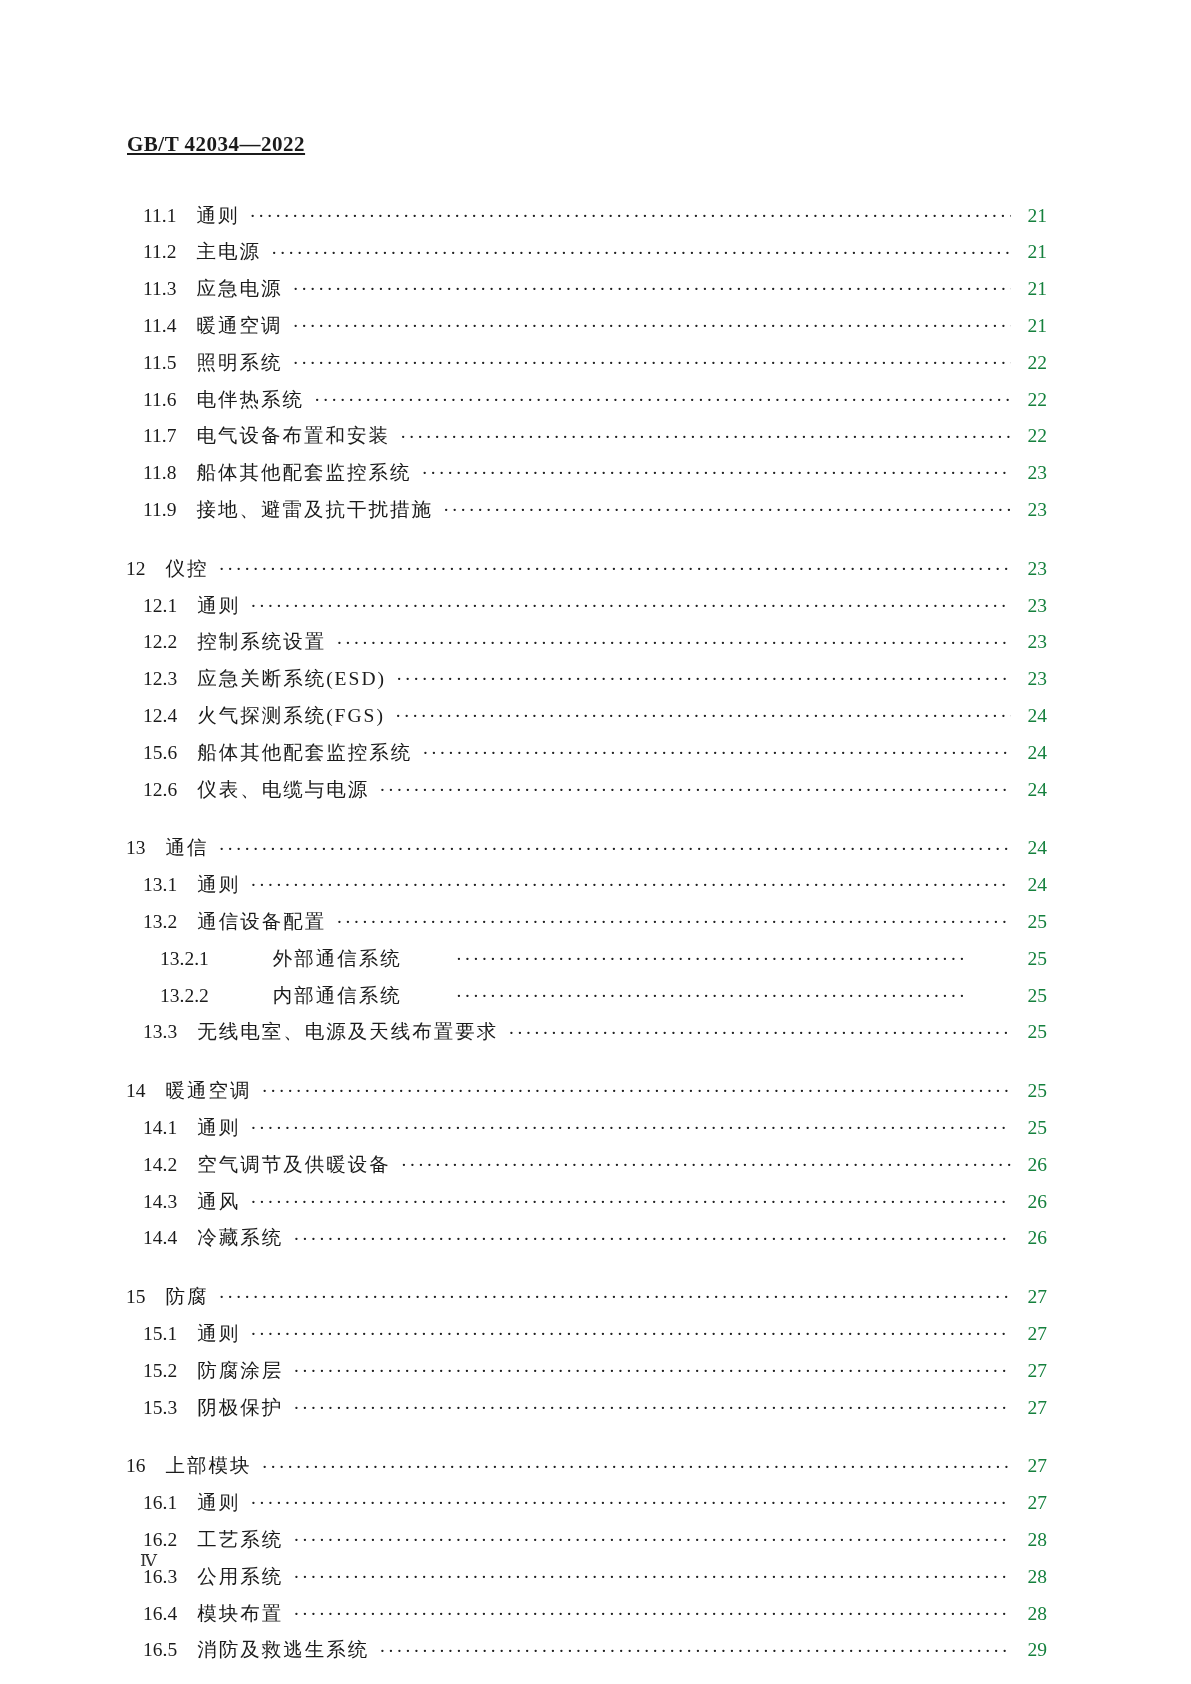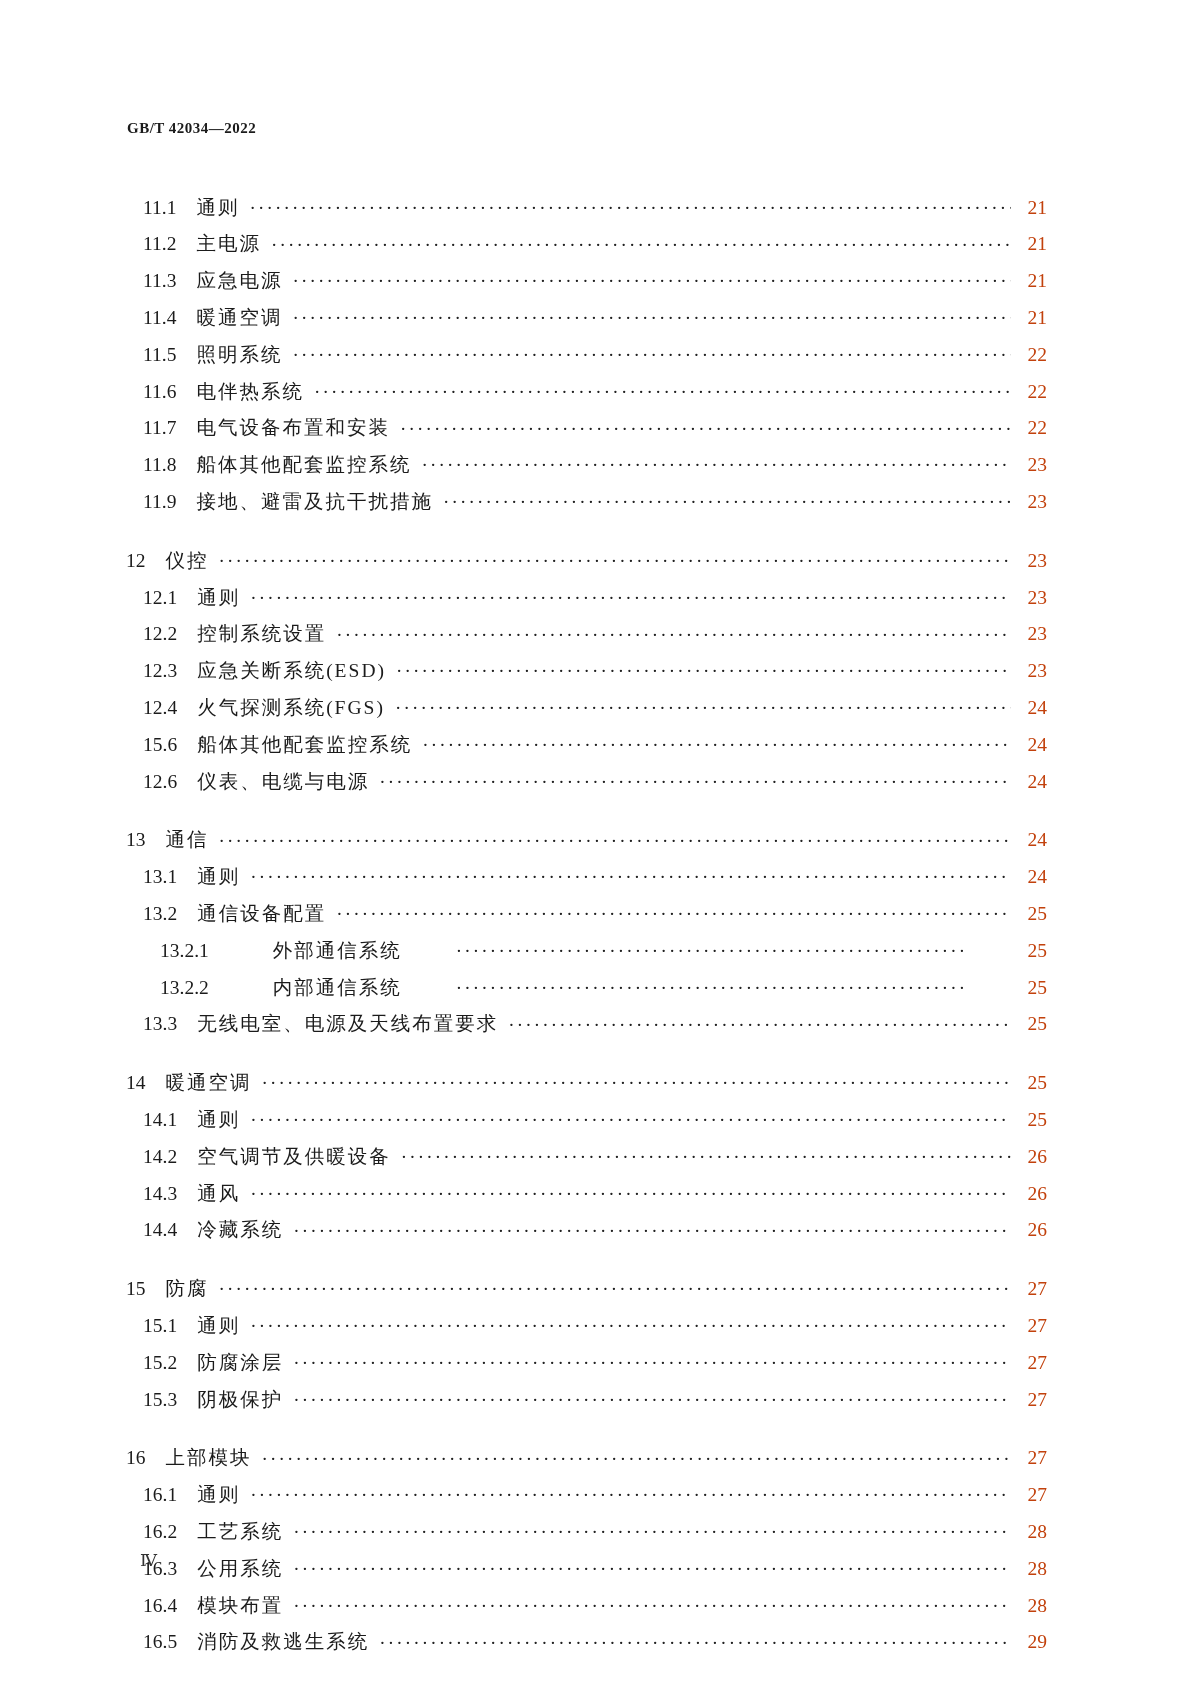--- a/index.html
+++ b/index.html
@@ -15,11 +15,12 @@
   }
   .doc-header {
     position: absolute;
-    left: 127px; top: 120px;
+    left: 127px; top: 132px;
     font-weight: bold;
-    font-size: 15px;
+    font-size: 21px;
     letter-spacing: 0.5px;
     white-space: nowrap;
+    text-decoration: underline;
   }
   .toc {
     position: absolute;

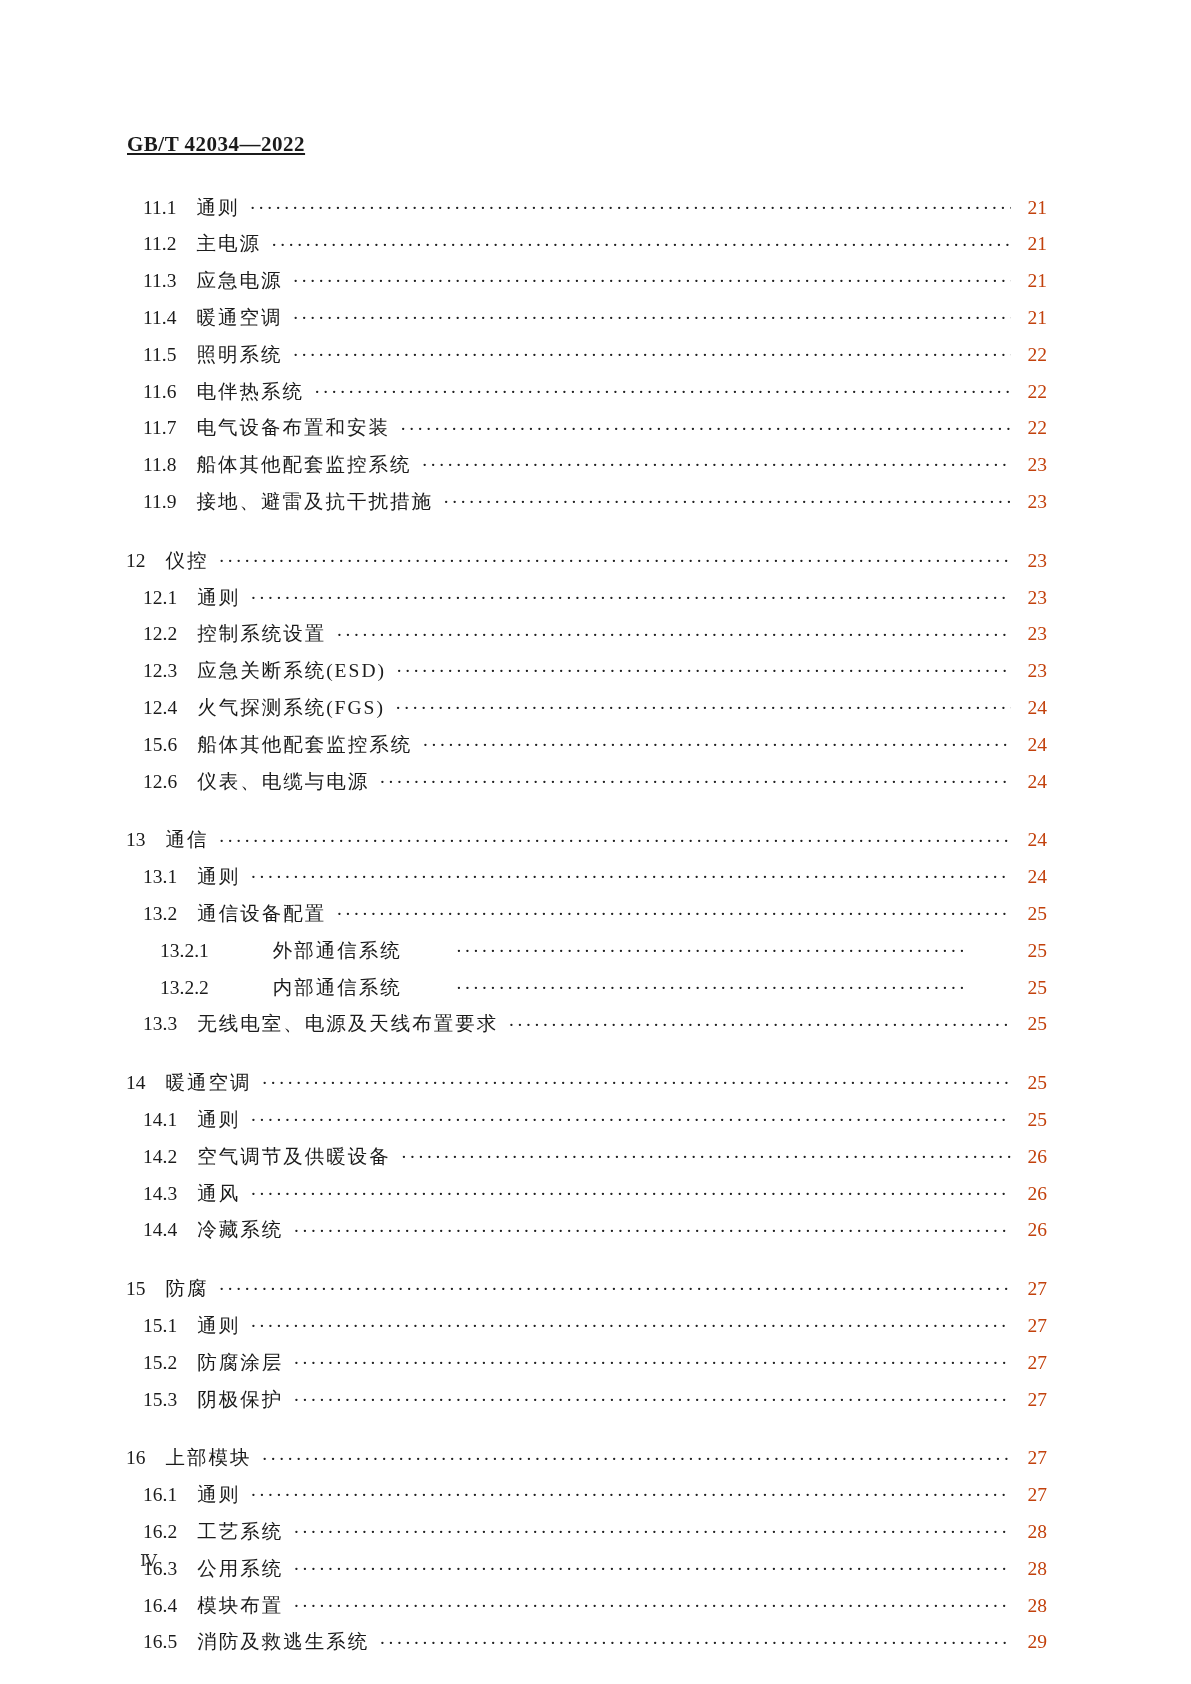--- a/index.html
+++ b/index.html
@@ -24,7 +24,7 @@
   }
   .toc {
     position: absolute;
-    left: 0; top: 189px;
+    left: 0; top: 197px;
     width: 100%;
   }
   .row {

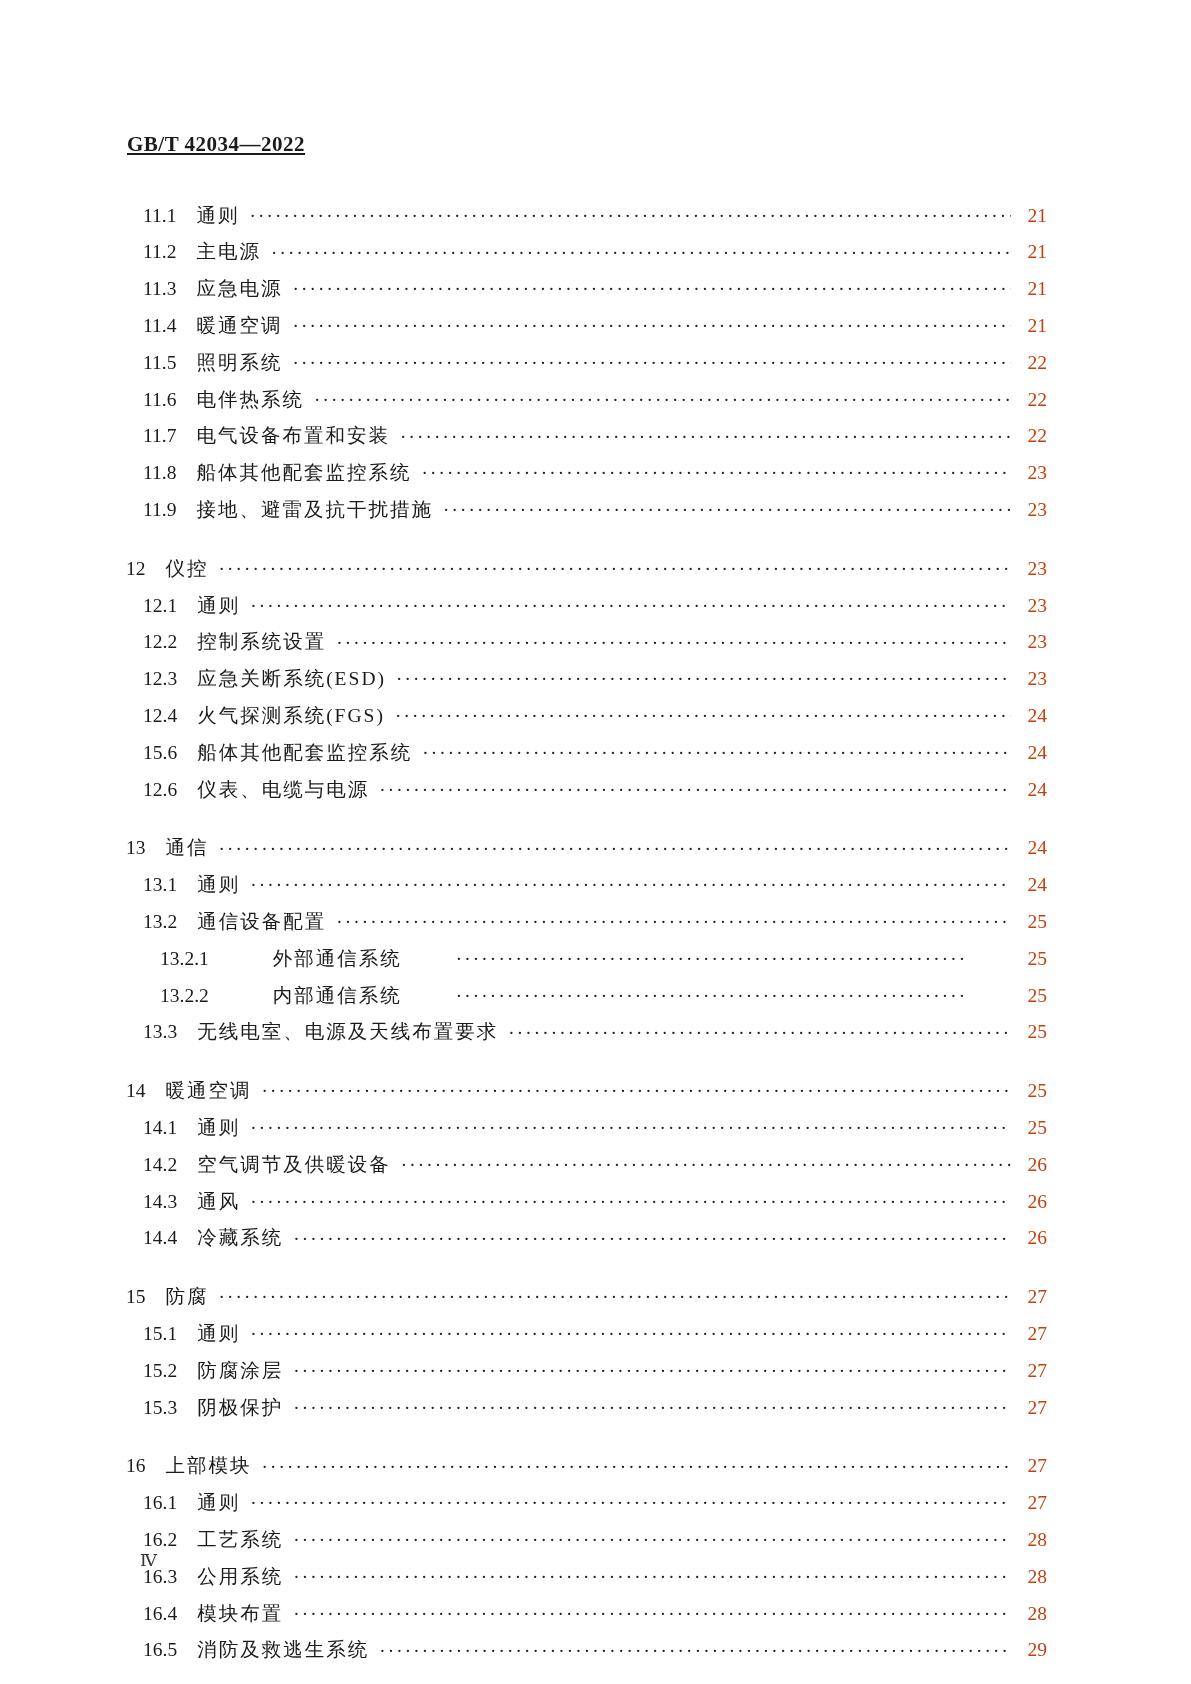--- a/index.html
+++ b/index.html
@@ -61,7 +61,7 @@
     flex: none;
     min-width: 28px;
     text-align: right;
-    color: #c2410c;
+    color: #15803d;
   }
   .doc-footer {
     position: absolute;

